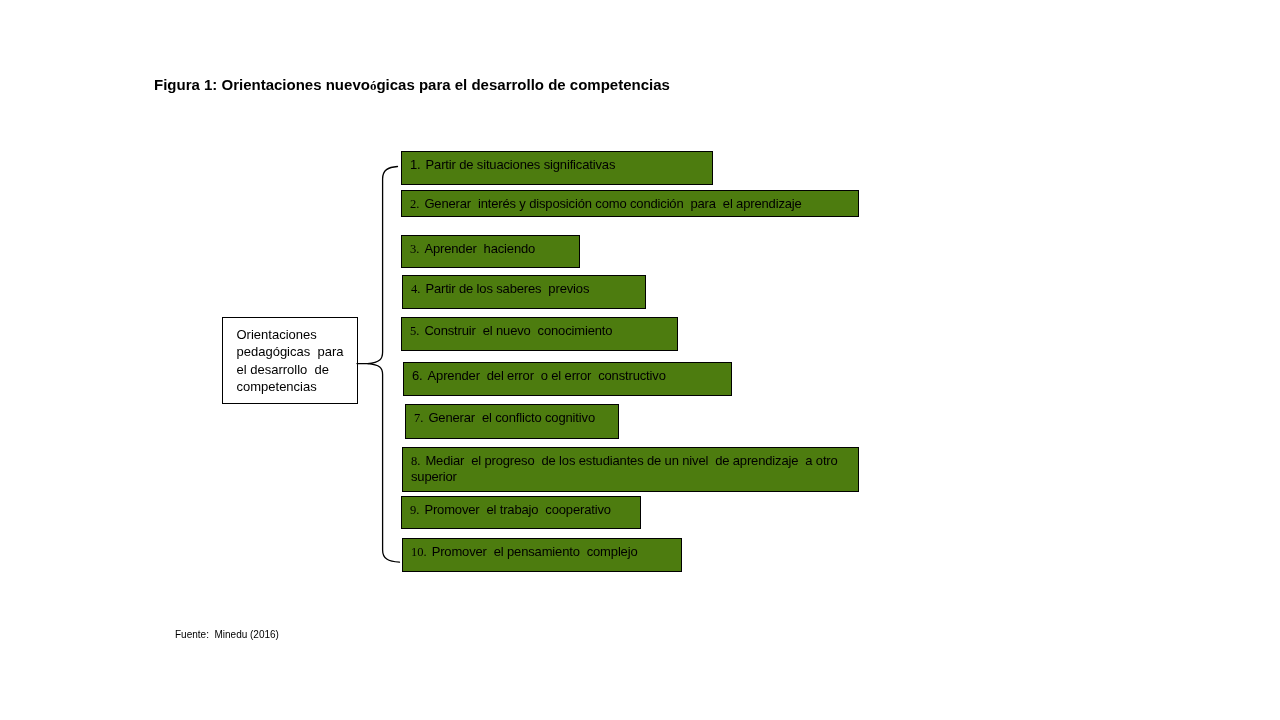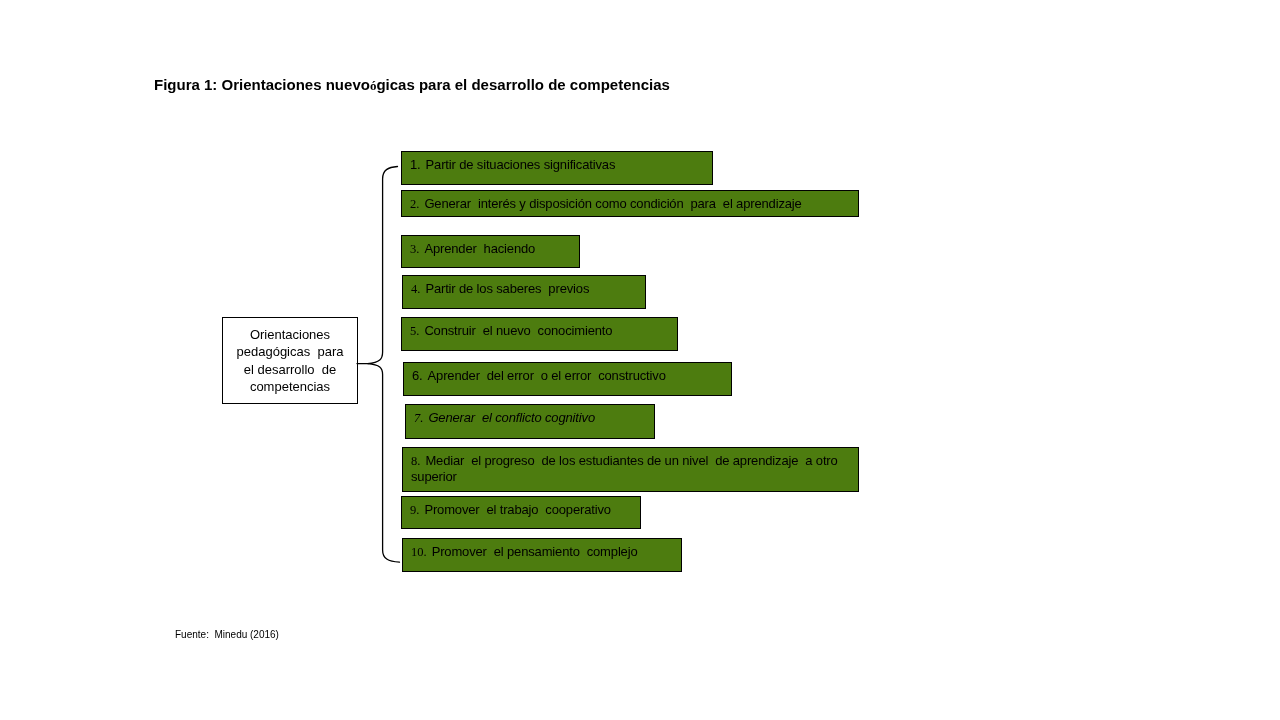--- a/index.html
+++ b/index.html
@@ -20,7 +20,7 @@
     display:flex;align-items:center;justify-content:center;
   }
   .root-box .label{
-    font-size:13px;line-height:17.5px;text-align:center;white-space:pre-wrap;
+    font-size:13px;line-height:17.5px;text-align:left;white-space:pre-wrap;
   }
   .pbox{
     position:absolute;border:1.4px solid #000;box-sizing:border-box;background:#4d7c0f;

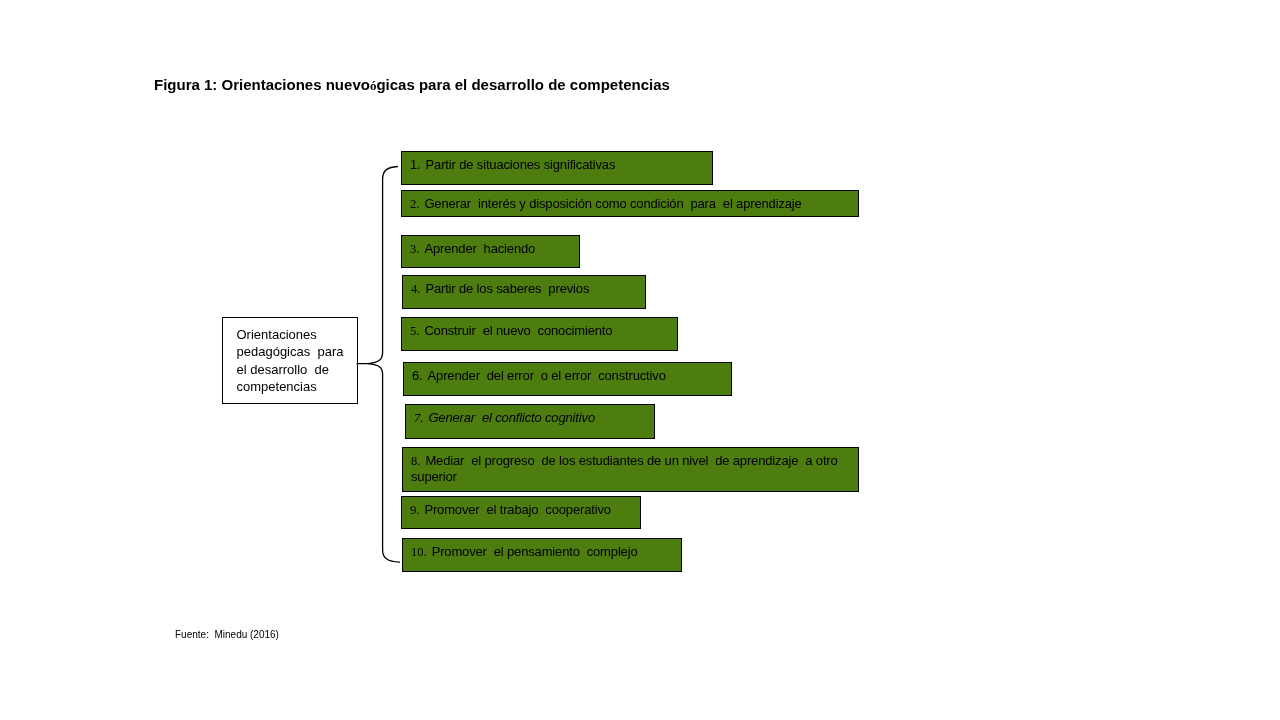--- a/index.html
+++ b/index.html
@@ -67,7 +67,7 @@
       <div class="pbox" style="left: 402px; top: 275px; width: 244px; height: 34px;"><span class="num serif">4.</span><span class="txt">Partir de los saberes  previos</span></div>
       <div class="pbox" style="left: 401px; top: 317px; width: 277px; height: 34px;"><span class="num serif">5.</span><span class="txt">Construir  el nuevo  conocimiento</span></div>
       <div class="pbox" style="left: 403px; top: 362px; width: 329px; height: 34px;"><span class="num">6.</span><span class="txt">Aprender  del error  o el error  constructivo</span></div>
-      <div class="pbox" style="left: 405px; top: 404px; width: 250px; height: 35px; font-style: italic;"><span class="num serif">7.</span><span class="txt">Generar  el conflicto cognitivo</span></div>
+      <div class="pbox" style="left: 405px; top: 404px; width: 214px; height: 35px;"><span class="num serif">7.</span><span class="txt">Generar  el conflicto cognitivo</span></div>
       <div class="pbox" style="left: 402px; top: 447px; width: 457px; height: 45px;"><span class="num serif">8.</span><span class="txt">Mediar  el progreso  de los estudiantes de un nivel  de aprendizaje  a otro
 superior</span></div>
       <div class="pbox" style="left: 401px; top: 496px; width: 240px; height: 33px;"><span class="num serif">9.</span><span class="txt">Promover  el trabajo  cooperativo</span></div>

